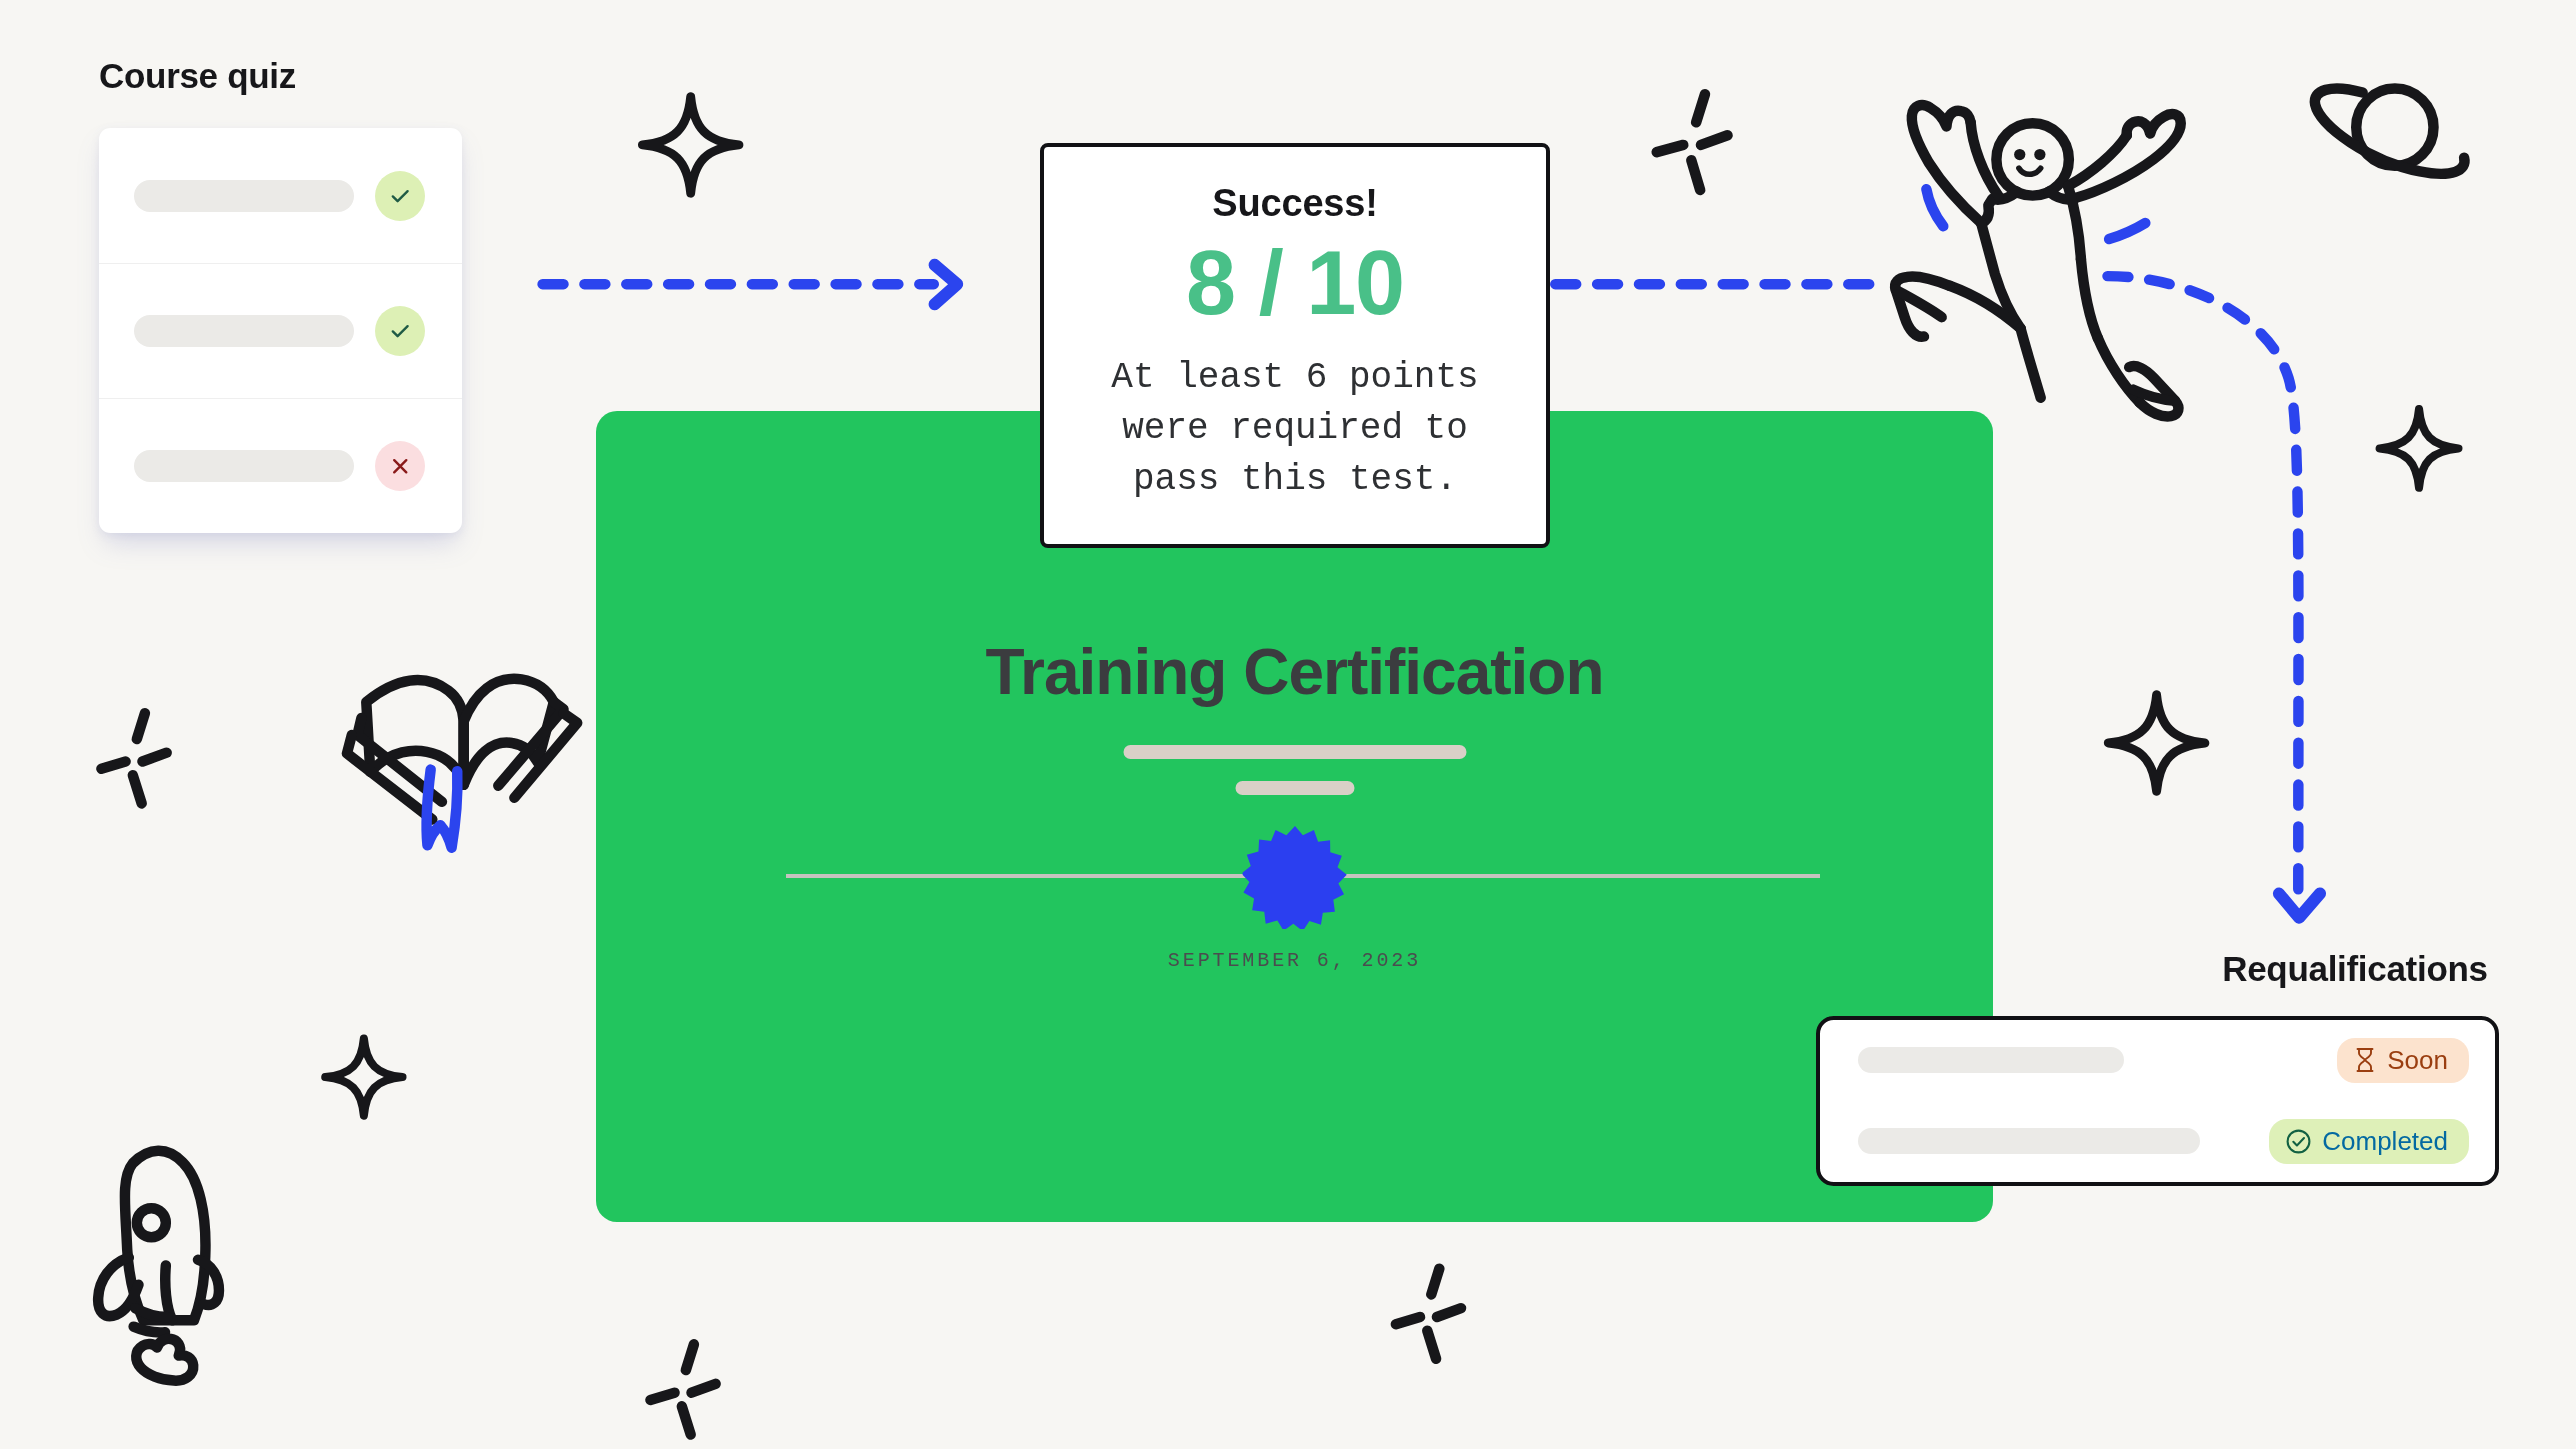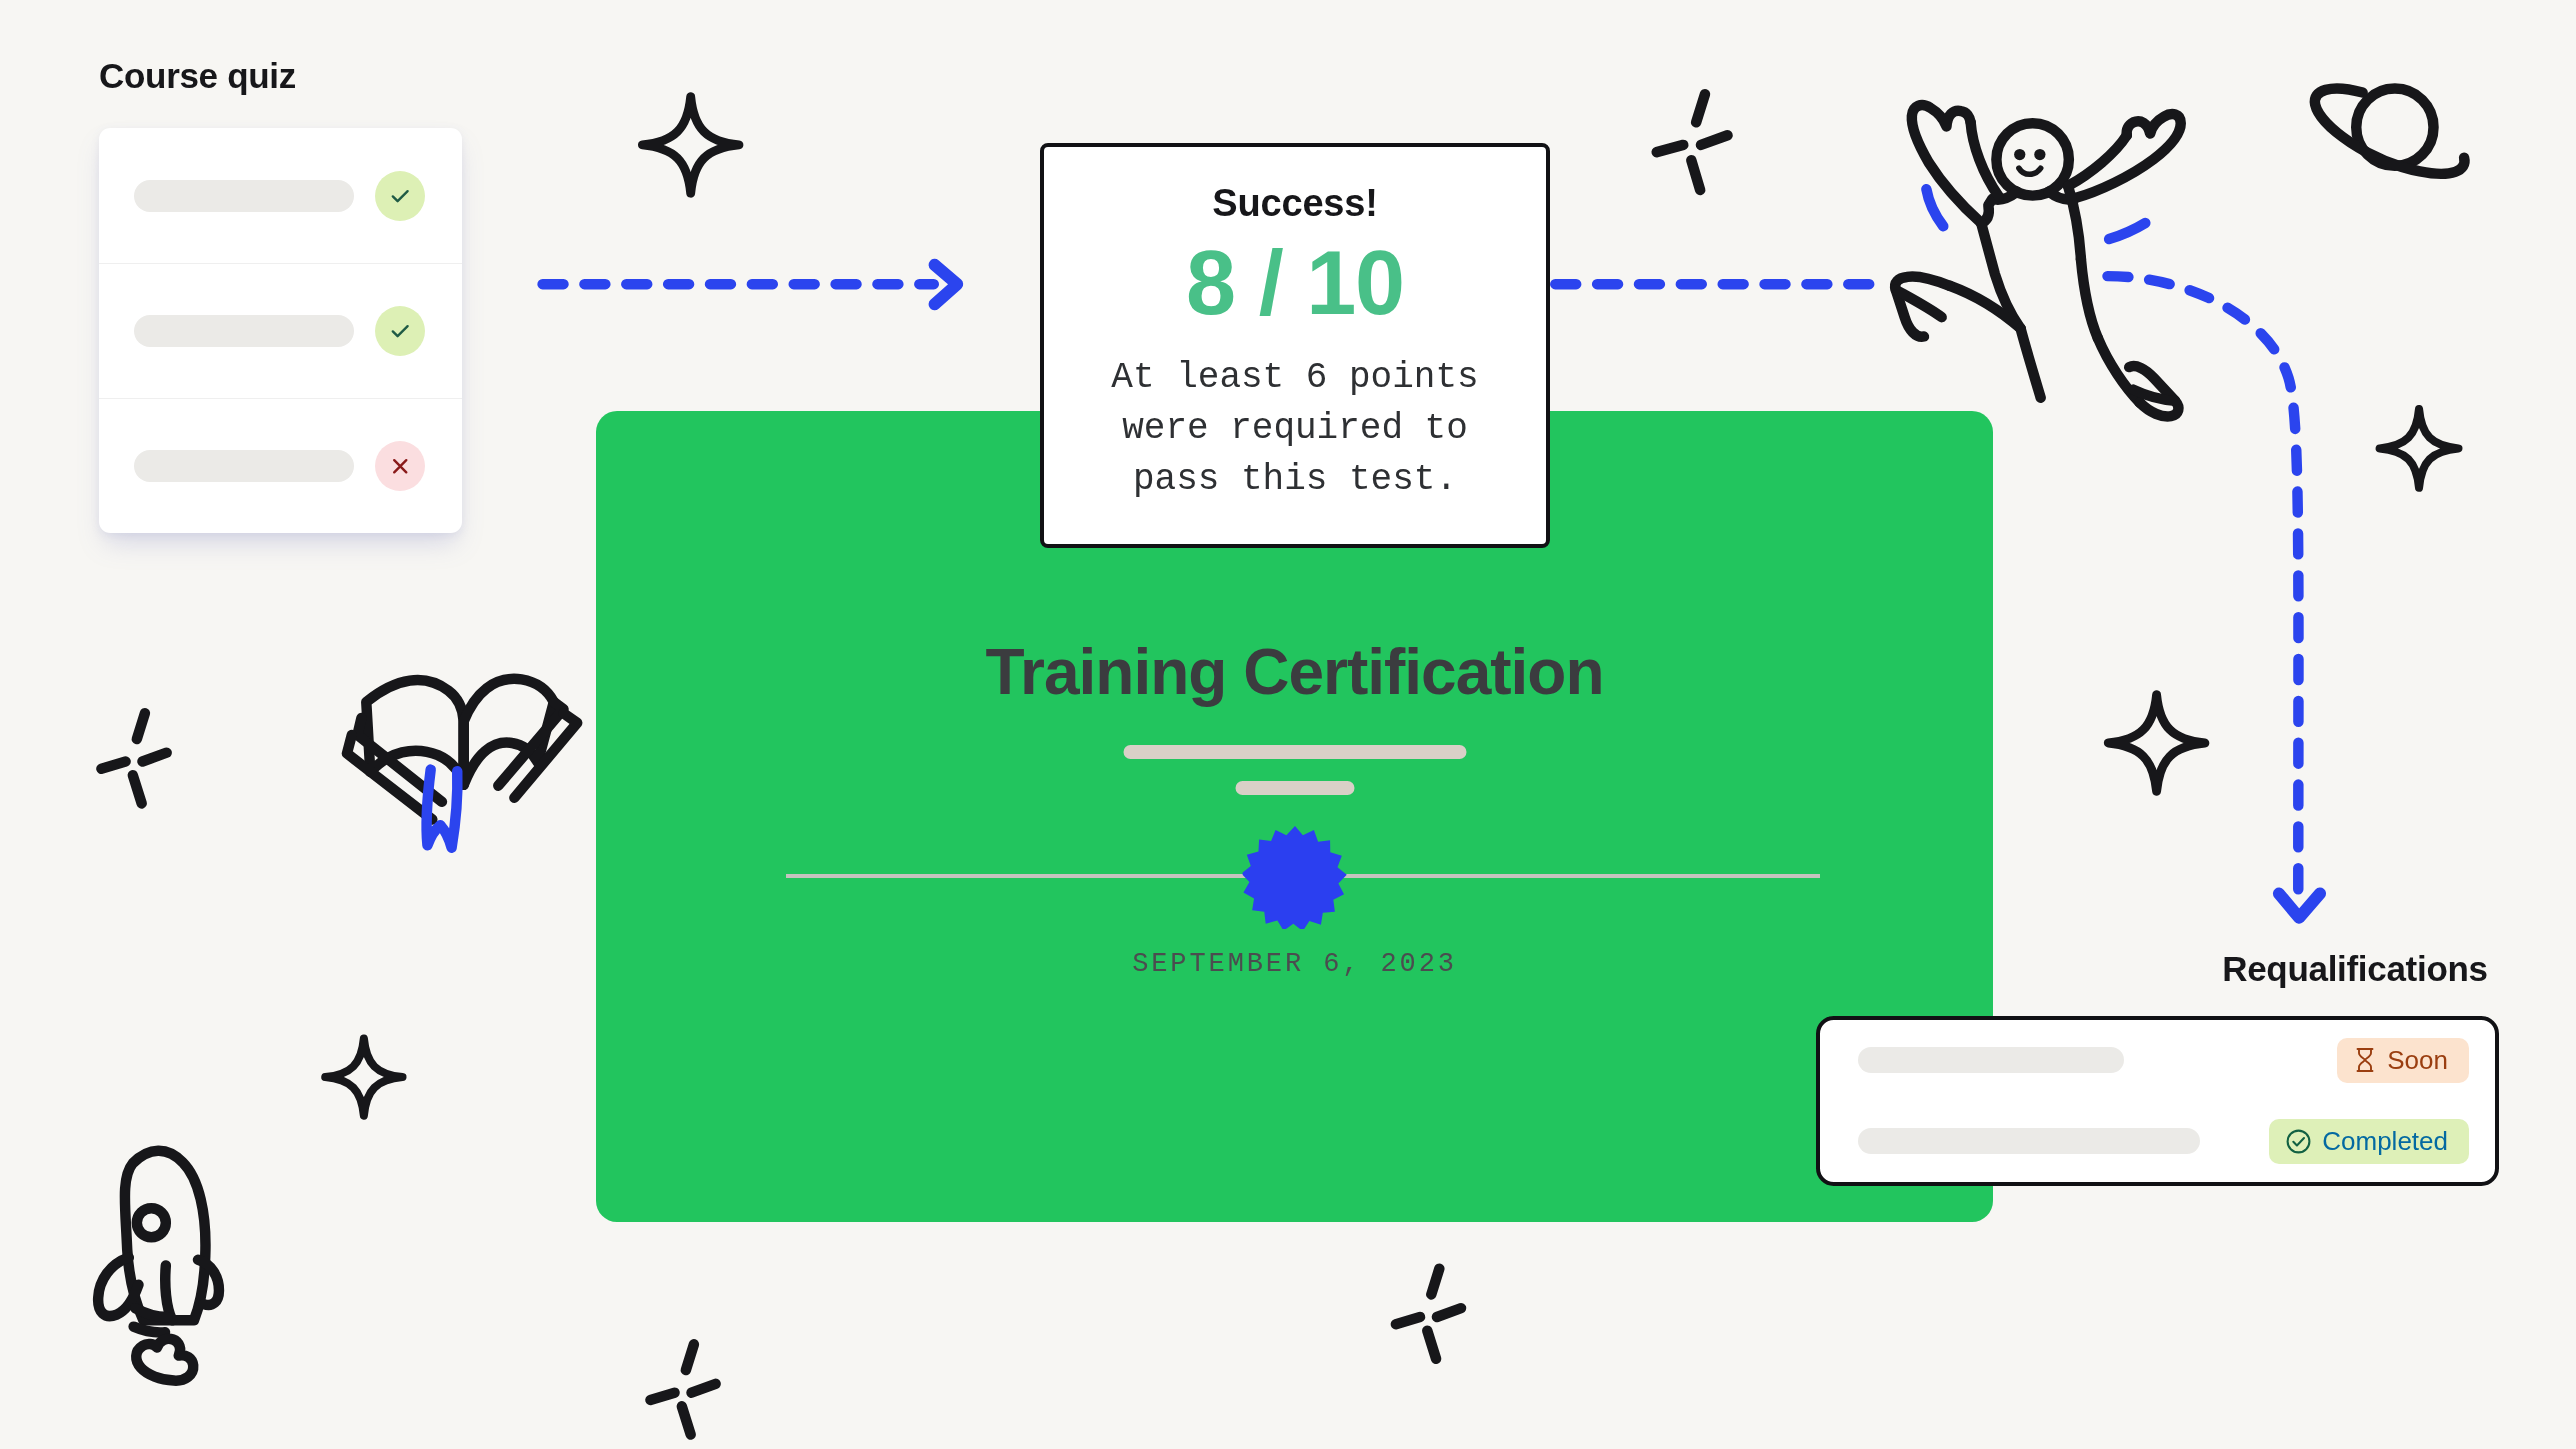--- a/index.html
+++ b/index.html
@@ -169,7 +169,7 @@
     left: 0; right: 0;
     text-align: center;
     font-family: "Liberation Mono", monospace;
-    font-size: 27px;
+    font-size: 20px;
     letter-spacing: 2.9px;
     color: #4B4C4F;
   }

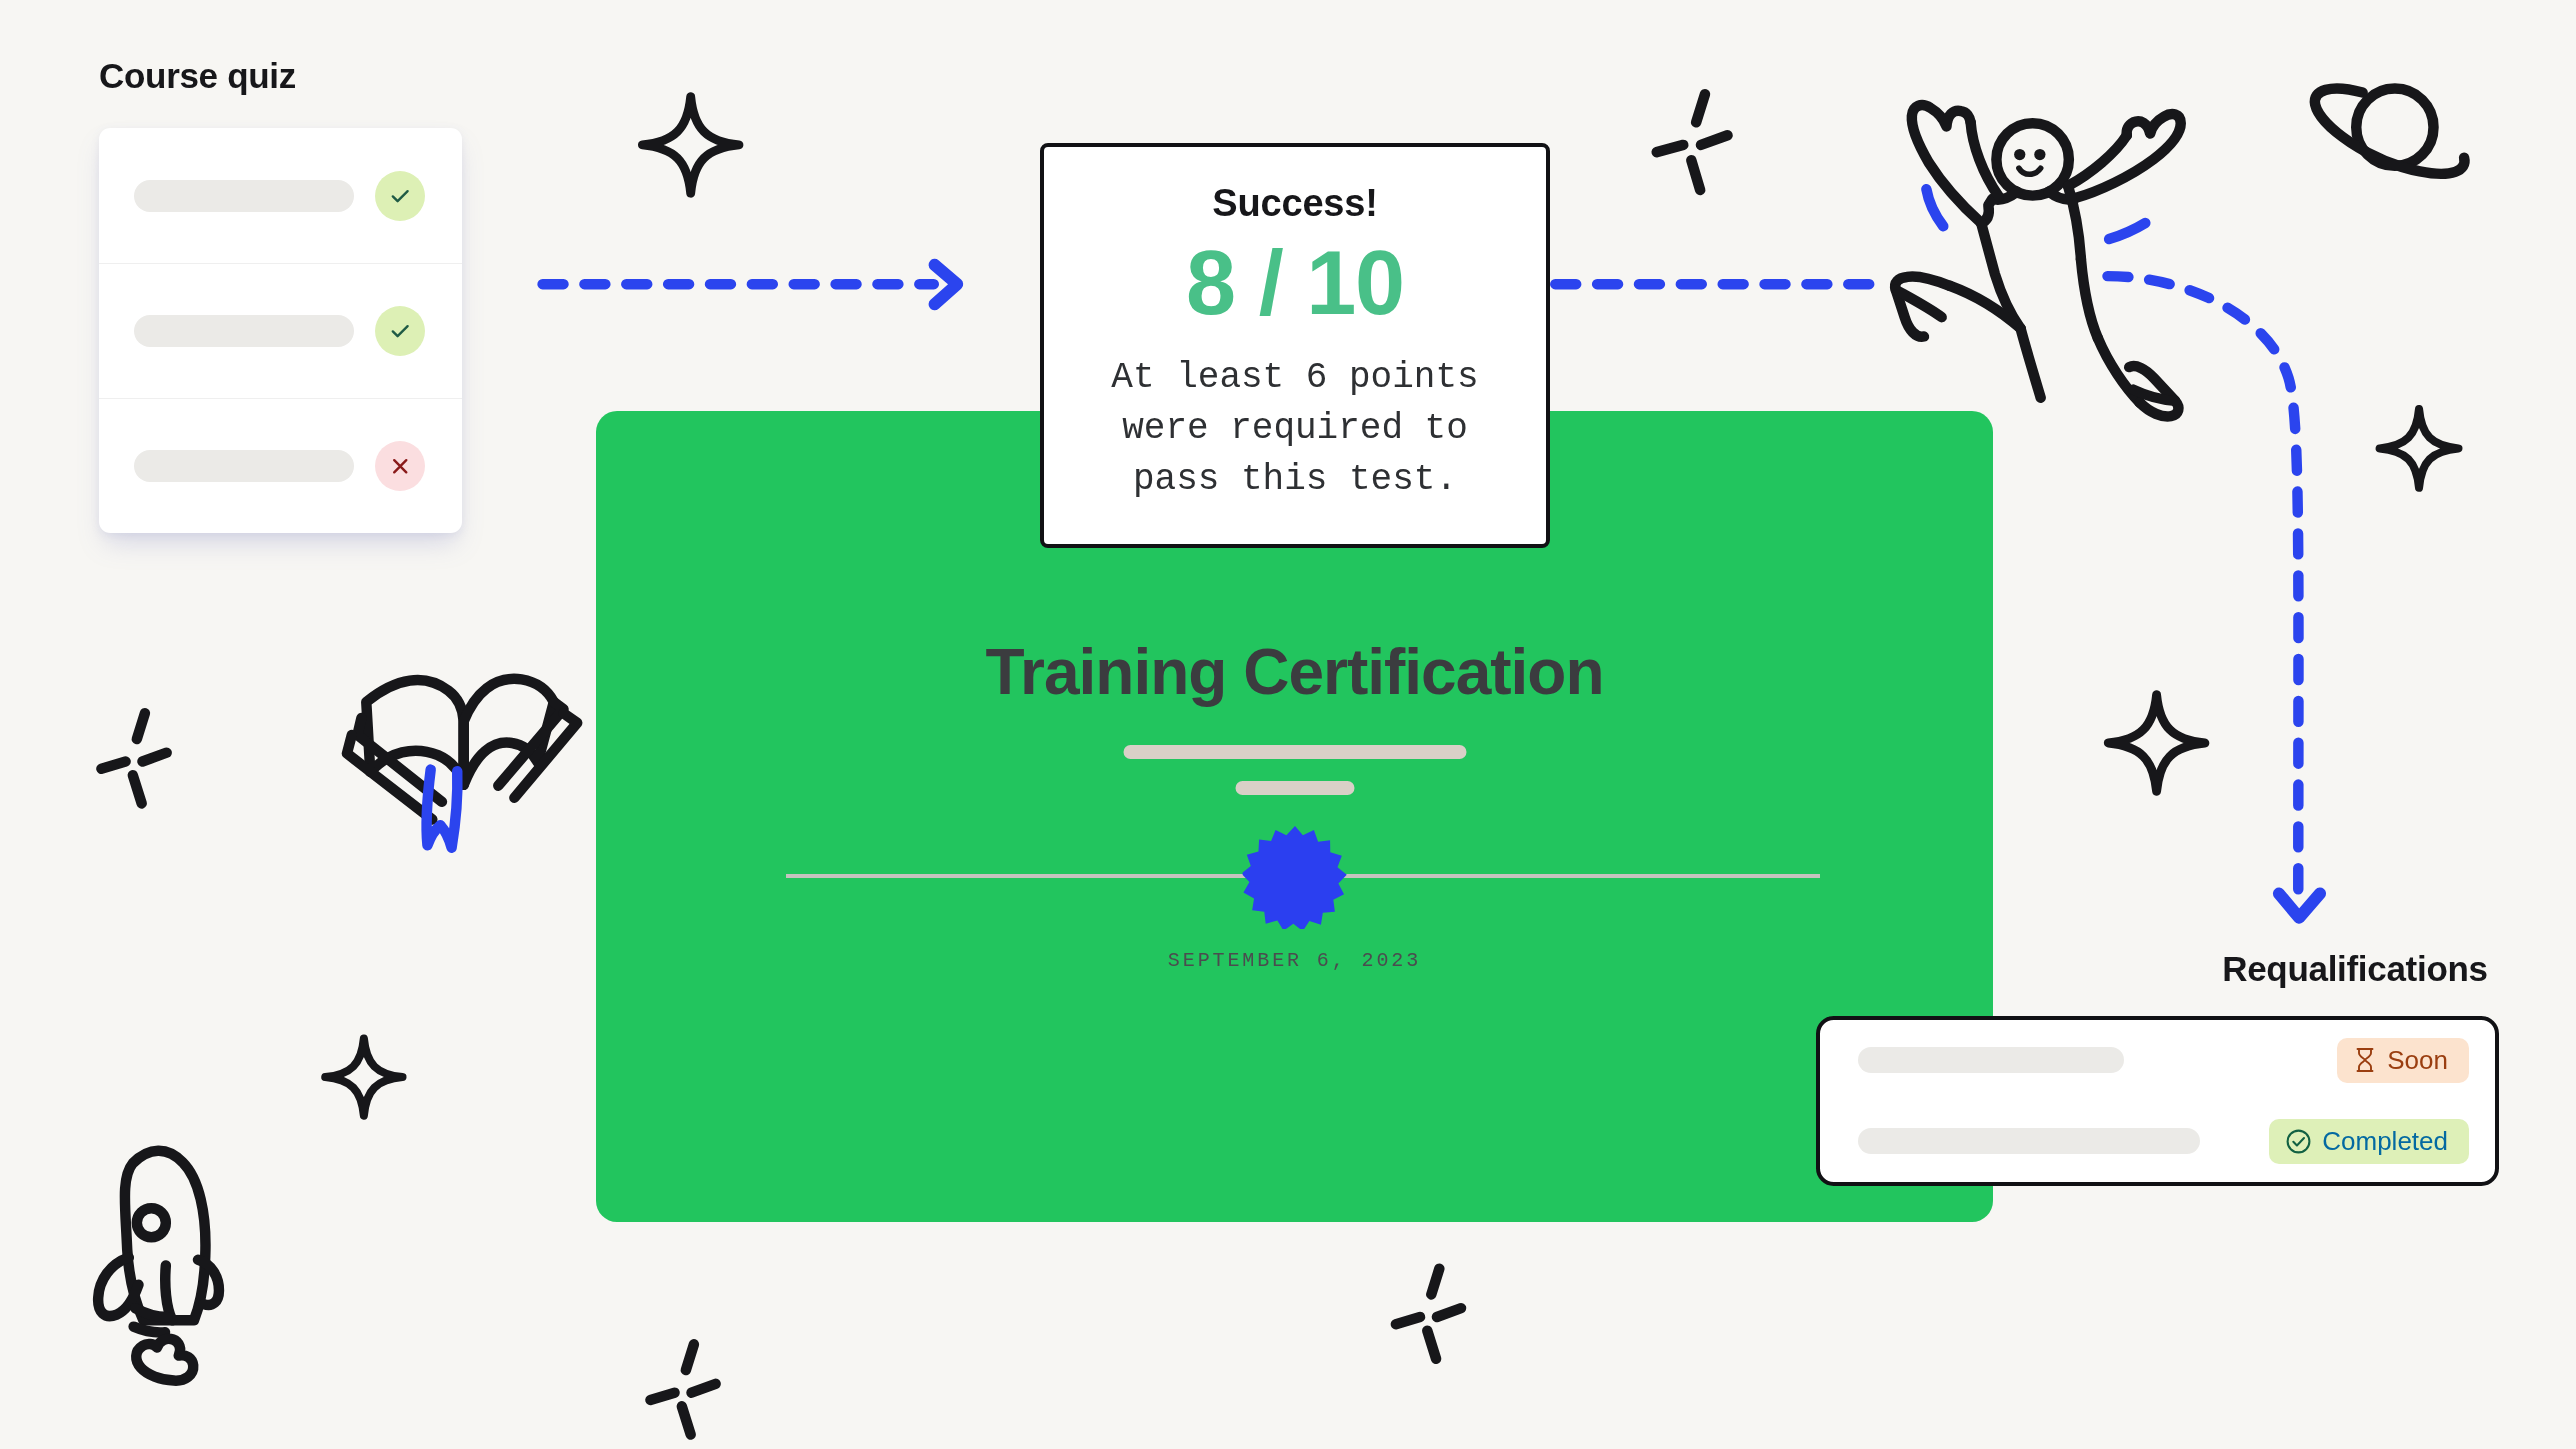--- a/index.html
+++ b/index.html
@@ -212,7 +212,7 @@
     display: flex;
     align-items: center;
     gap: 10.5px;
-    border-radius: 10px;
+    border-radius: 18px;
     padding: 7.2px 21px 7.2px 16px;
     font-size: 26px;
     white-space: nowrap;

